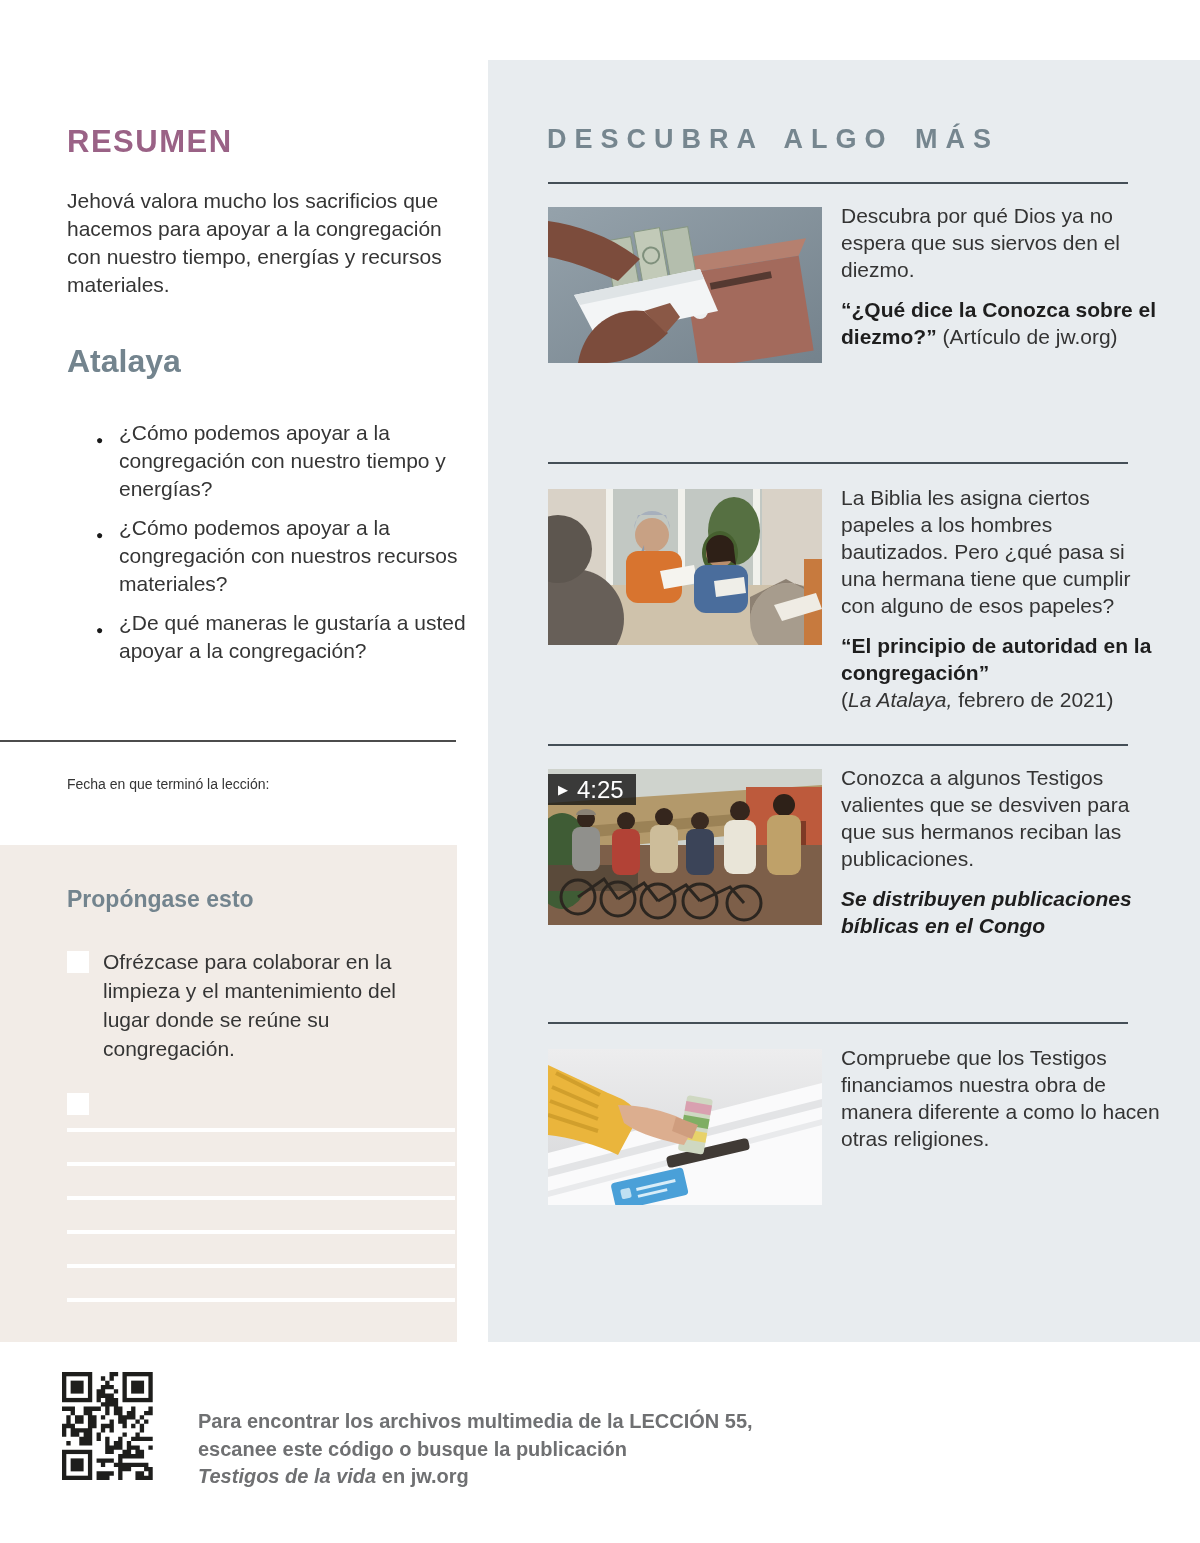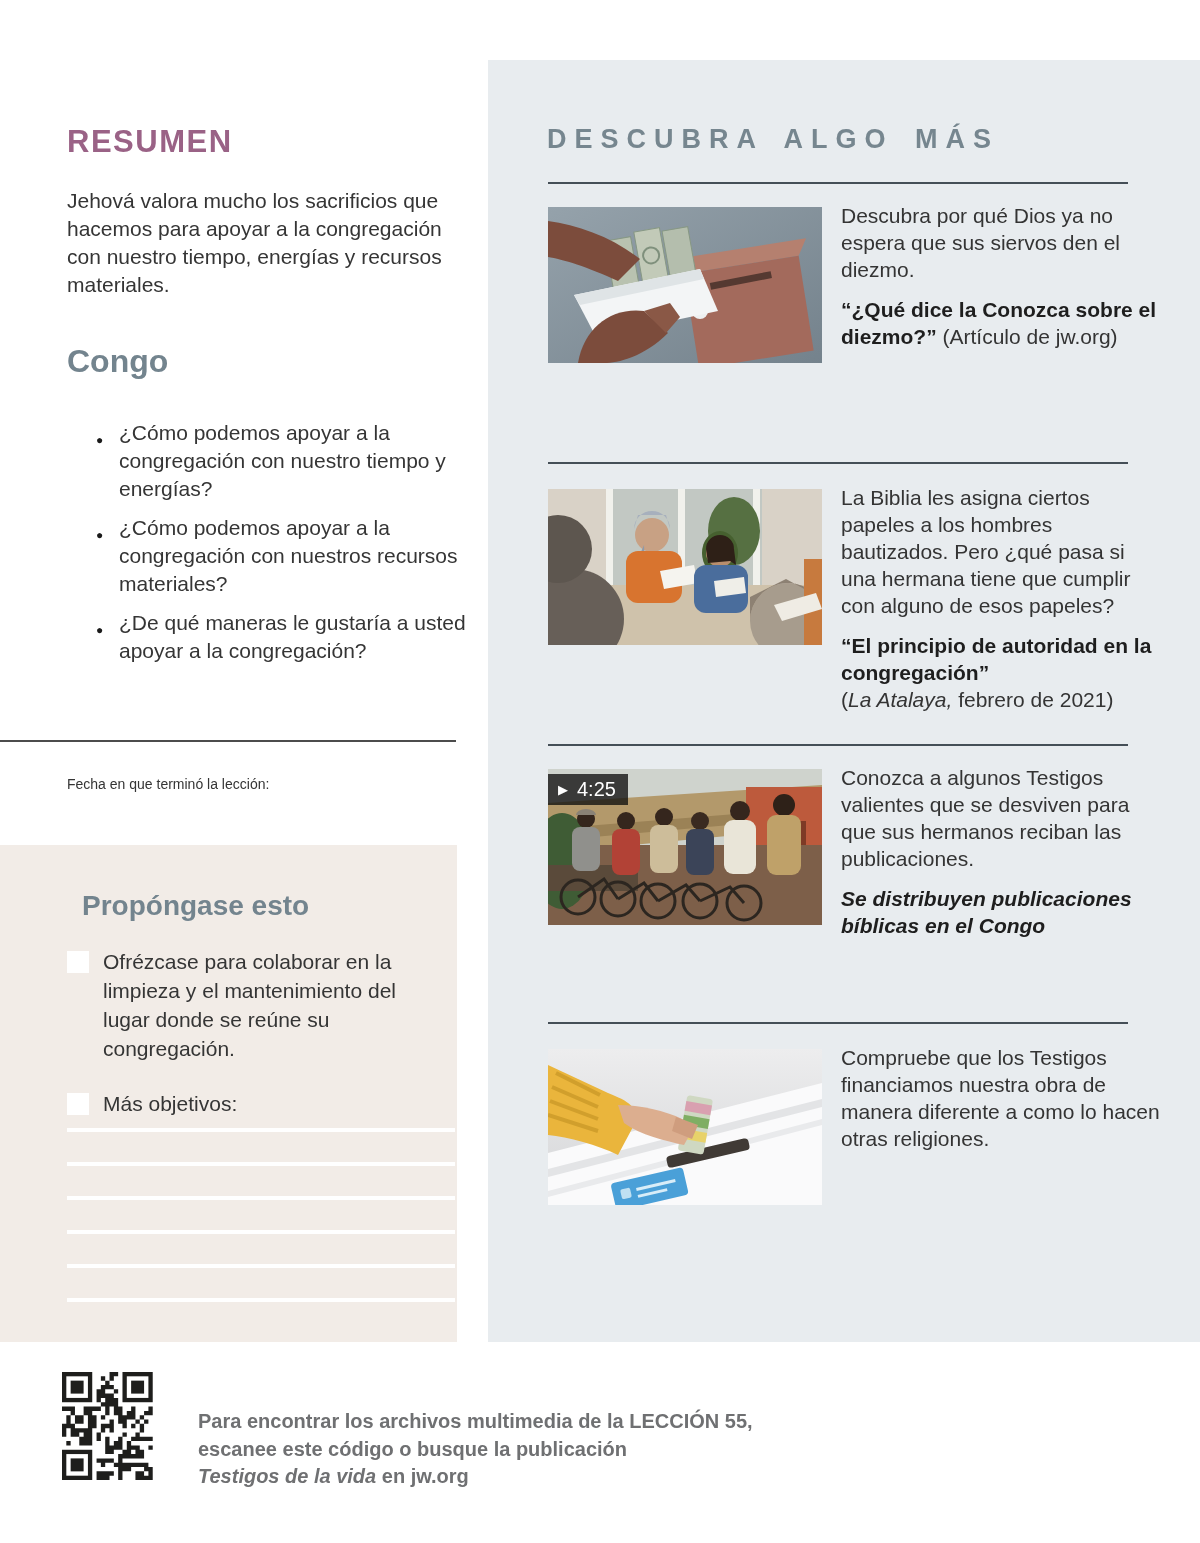--- a/index.html
+++ b/index.html
@@ -63,7 +63,7 @@
   <h2 class="resumen-title">RESUMEN</h2>
   <p class="resumen-body">Jehová valora mucho los sacrificios que hacemos para apoyar a la congregación con nuestro tiempo, energías y recursos materiales.</p>
 
-  <h2 class="repaso-title">Congo</h2>
+  <h2 class="repaso-title">Atalaya</h2>
   <div class="repaso-list">
     <div class="bullet-item">¿Cómo podemos apoyar a la congregación con nuestro tiempo y energías?</div>
     <div class="bullet-item">¿Cómo podemos apoyar a la congregación con nuestros recursos materiales?</div>

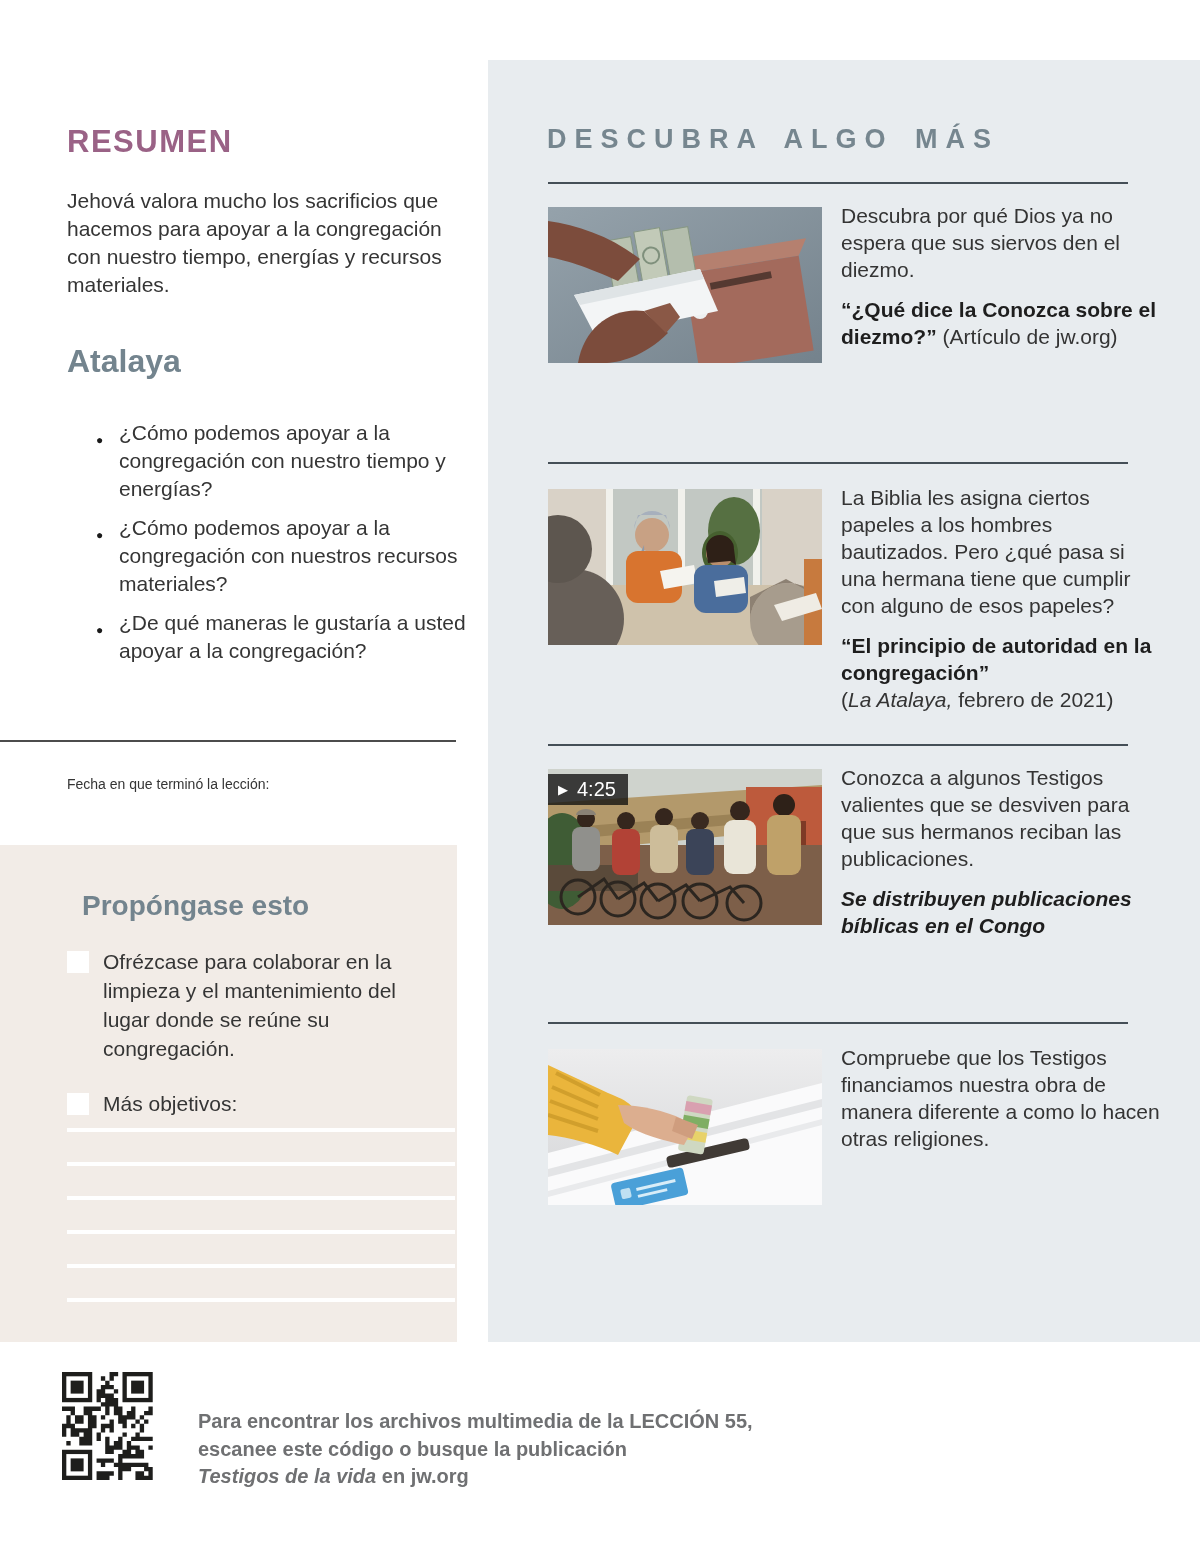--- a/index.html
+++ b/index.html
@@ -45,7 +45,7 @@
   .ref .block{display:block;font-weight:400;color:#343434;}
   .bi{font-style:italic;}
   .video-badge{position:absolute;left:0;top:5px;height:31px;background:rgba(16,16,16,0.78);
-    color:#fff;display:flex;align-items:center;padding:0 12px 0 10px;font-size:20px;font-weight:400;}
+    color:#fff;display:flex;align-items:center;padding:0 12px 0 10px;font-size:24px;font-weight:400;}
   .play-icon{margin-right:9px;font-size:13px;line-height:1;}
   .play-icon::before{content:"▶";}
 

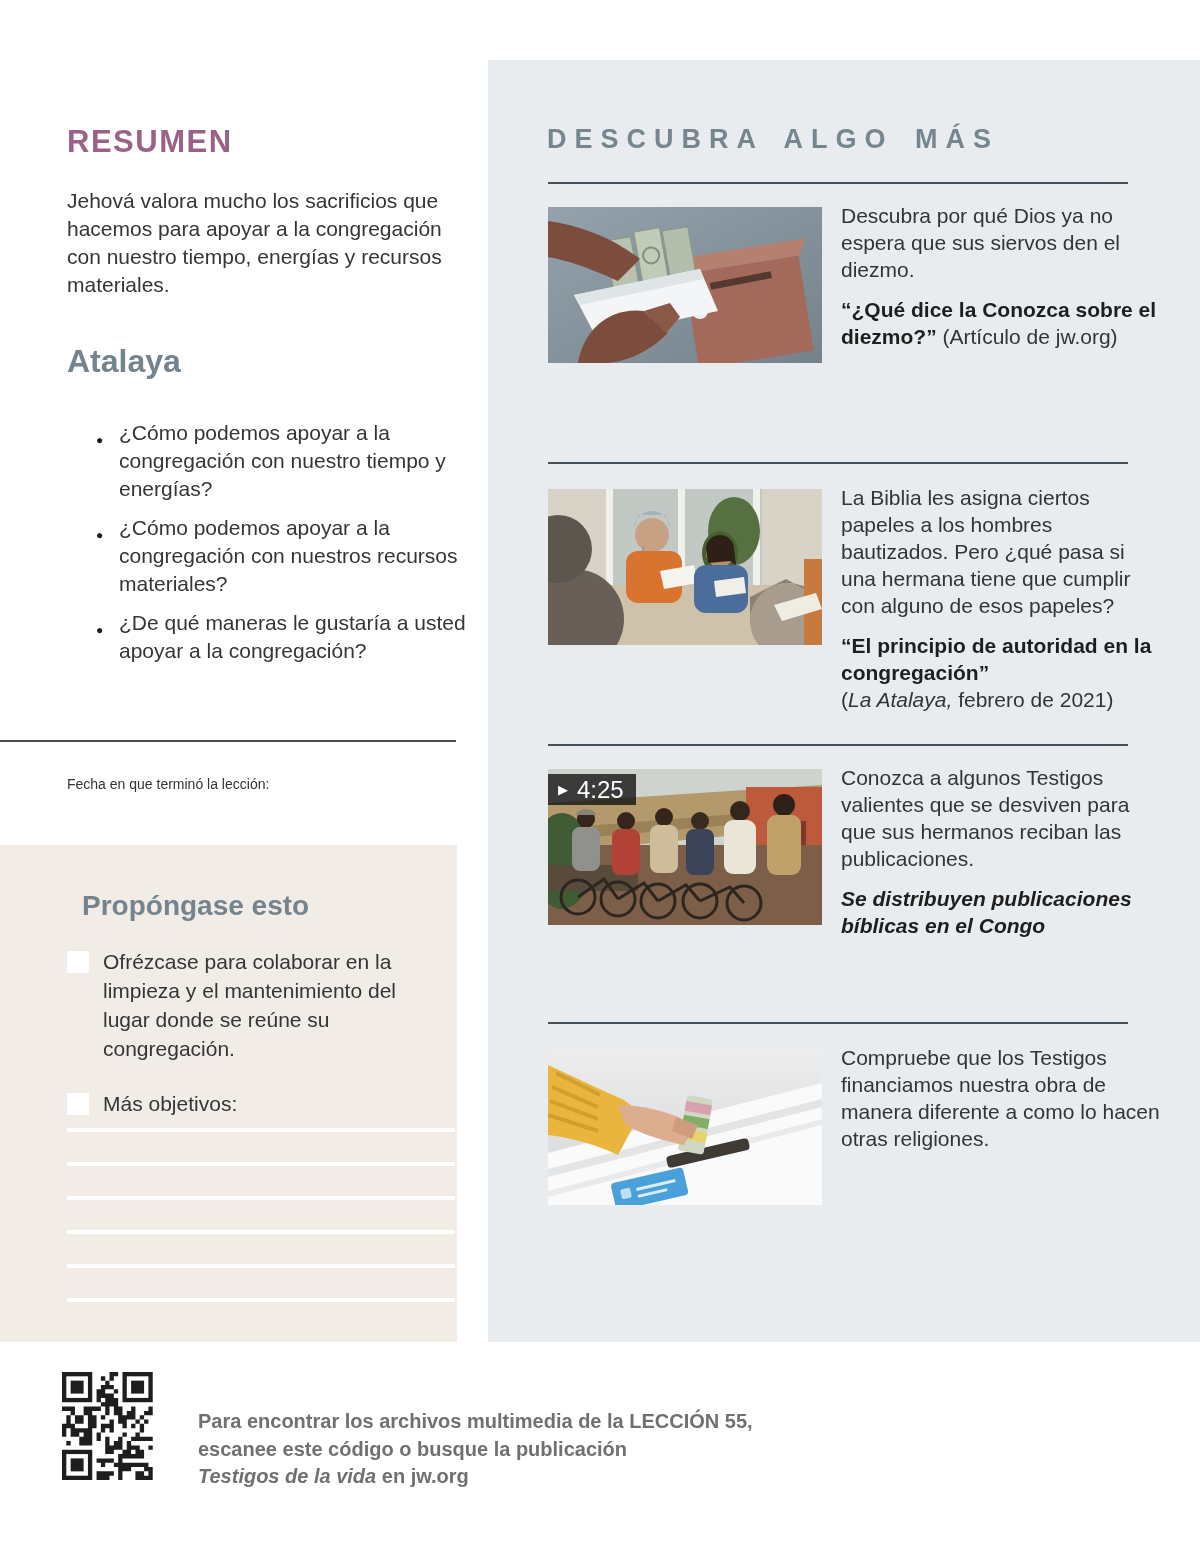--- a/index.html
+++ b/index.html
@@ -21,7 +21,7 @@
 
   
   .goal-box{position:absolute;left:0;top:845px;width:457px;height:497px;background:#f2ece7;}
-  .goal-title{position:absolute;left:82px;top:22px;font-size:28px;font-weight:700;color:#73848e;}
+  .goal-title{position:absolute;left:67px;top:22px;font-size:23px;font-weight:700;color:#73848e;}
   .goal-item{position:absolute;left:67px;width:352px;font-size:21px;line-height:29px;color:#353535;margin-top:14px;}
   .goal-item .cb{position:absolute;left:0;top:4px;width:22px;height:22px;background:#ffffff;}
   .goal-item .gtext{display:block;margin-left:36px;}

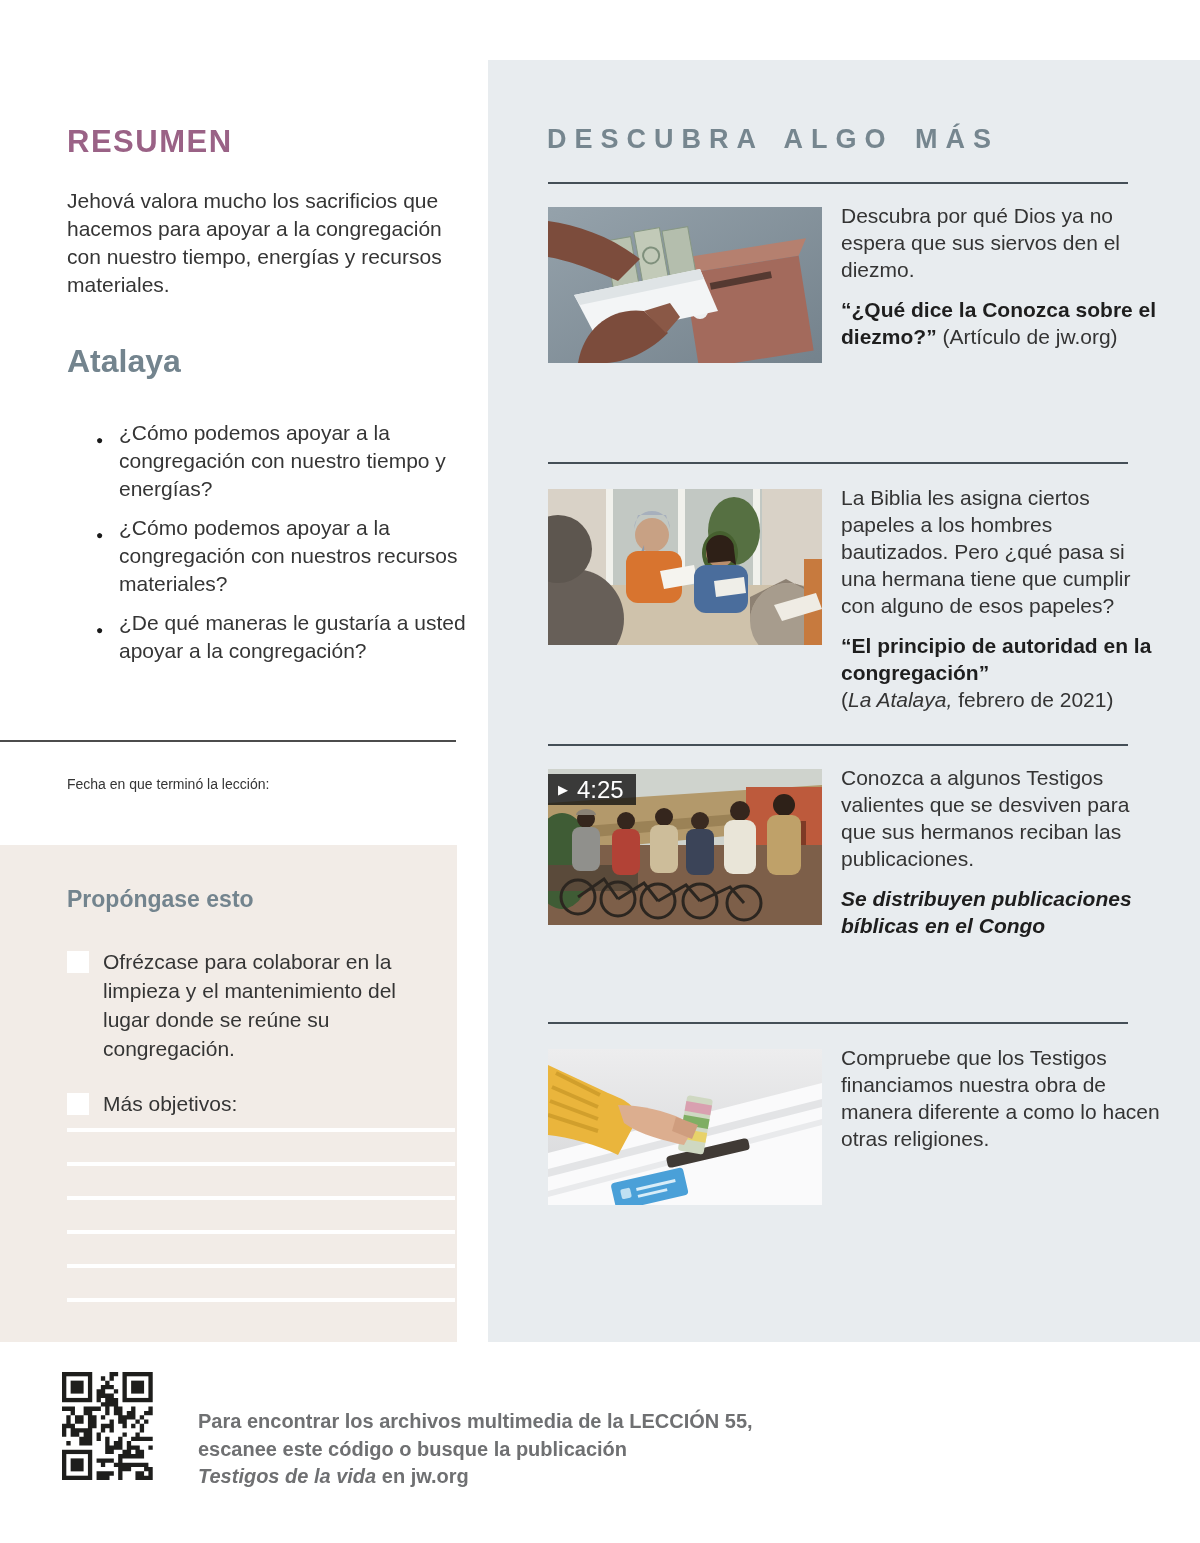--- a/index.html
+++ b/index.html
@@ -83,7 +83,6 @@
 
     <div class="goal-item" style="top:230px;">
       <span class="cb"></span>
-      <span class="gtext">Más objetivos:</span>
     </div>
 
     <div class="write-lines">

